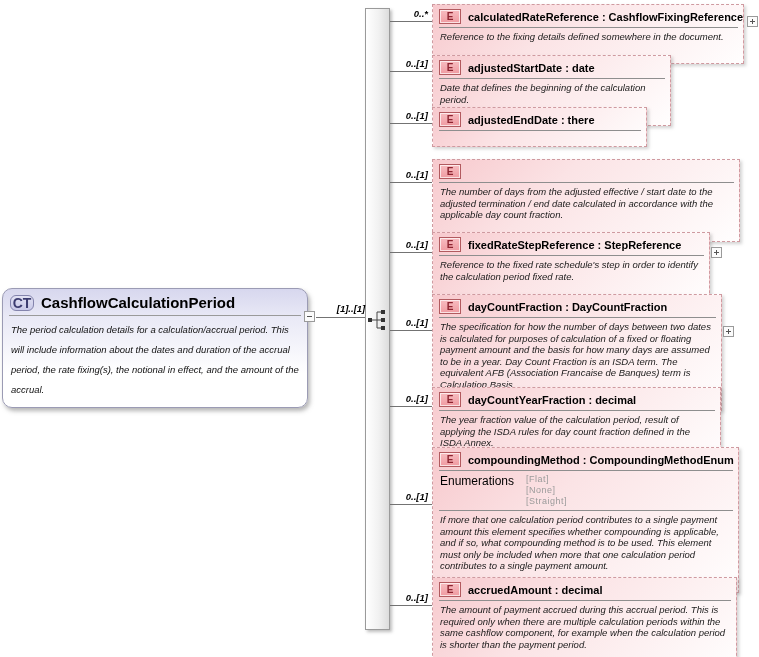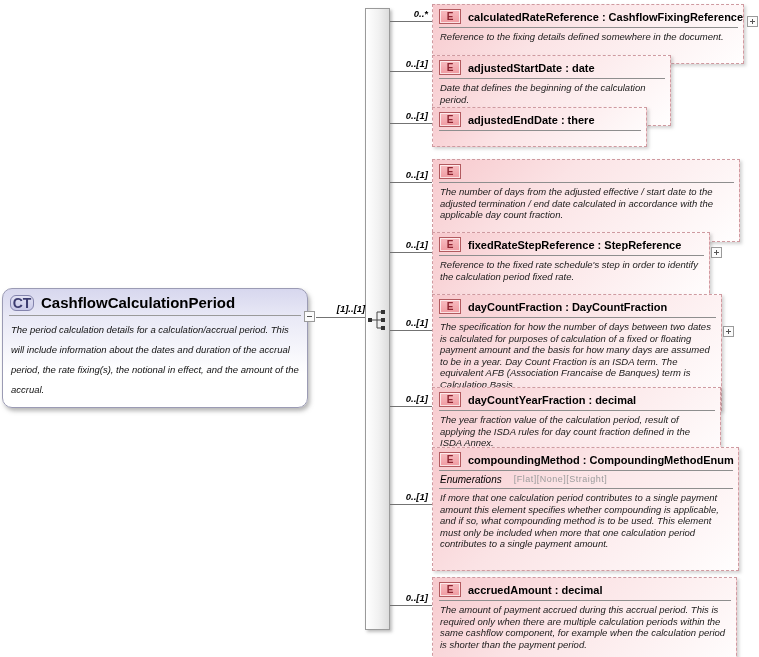--- a/index.html
+++ b/index.html
@@ -97,7 +97,7 @@
 
   
   .enum { display:flex; gap:12px; padding:3px 6px 3px 7px; }
-  .enum .elabel { font-style:italic; font-size:10px; color:#000; min-width:60px; }
+  .enum .elabel { font-size:12px; color:#000; min-width:60px; }
   .enum .evals { display:flex; flex-direction:row; font-size:9px; line-height:11px; color:#9b9b9b; letter-spacing:0.5px; }
 
   

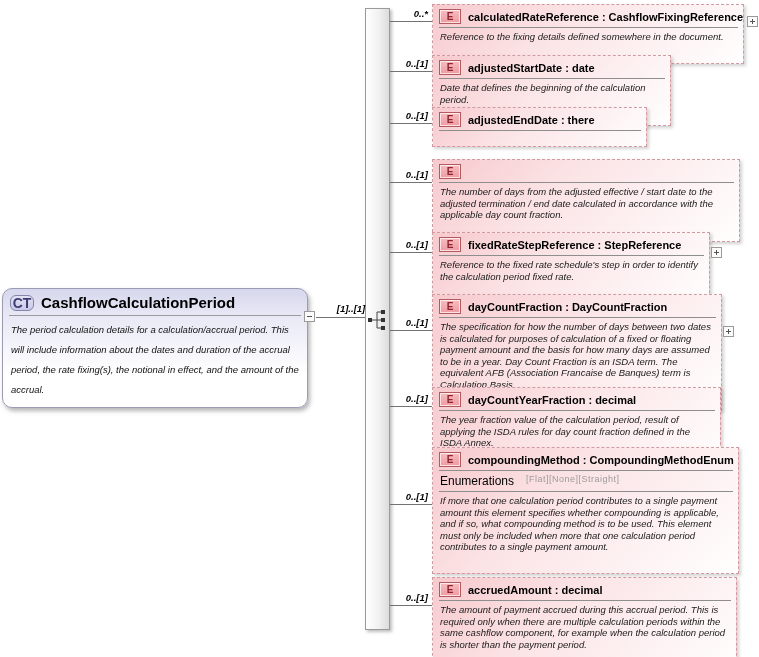--- a/index.html
+++ b/index.html
@@ -98,7 +98,7 @@
   
   .enum { display:flex; gap:12px; padding:3px 6px 3px 7px; }
   .enum .elabel { font-size:12px; color:#000; min-width:60px; }
-  .enum .evals { display:flex; flex-direction:row; font-size:9px; line-height:11px; color:#9b9b9b; letter-spacing:0.5px; }
+  .enum .evals { display:flex; flex-direction:column; font-size:9px; line-height:11px; color:#9b9b9b; letter-spacing:0.5px; }
 
   
   .togglebox {

